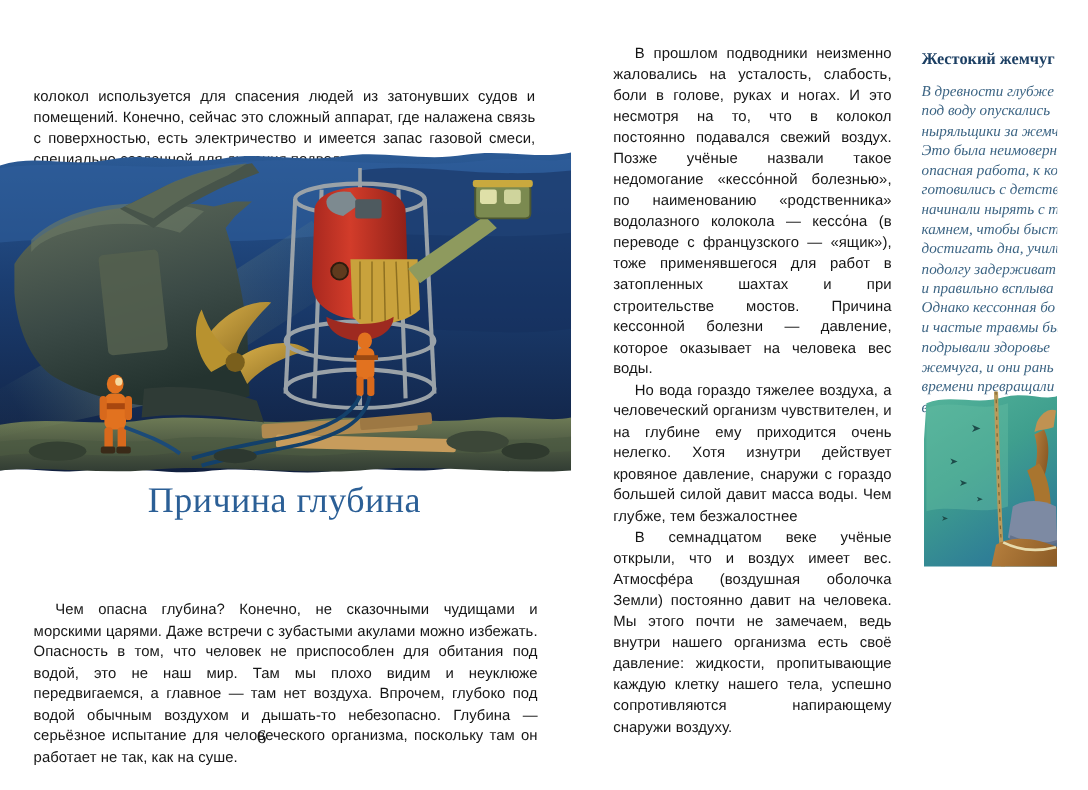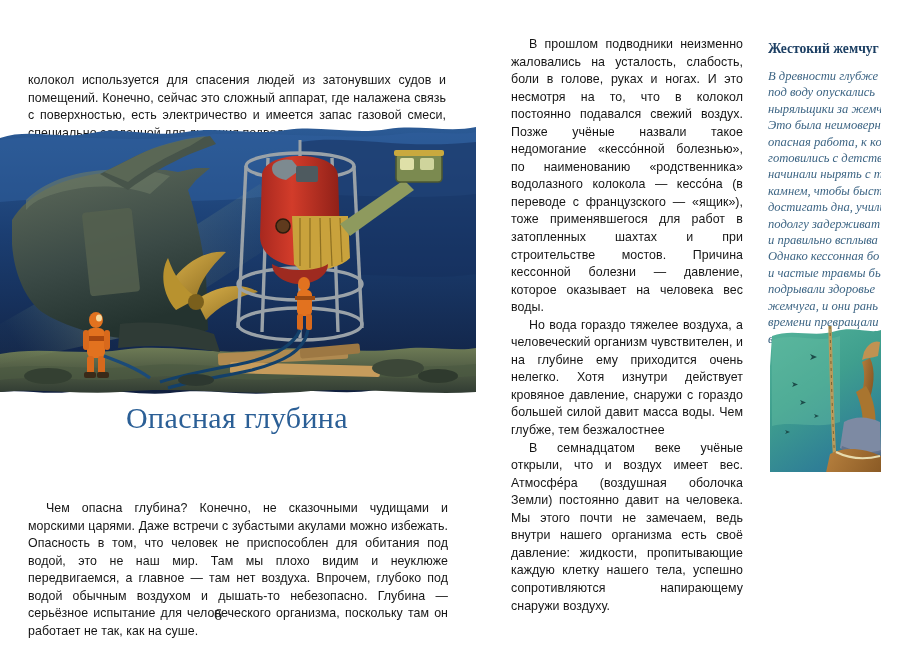--- a/index.html
+++ b/index.html
@@ -324,7 +324,7 @@
       </svg>
     </div>
 
-    <div class="section-heading">Опасная глубина</div>
+    <div class="section-heading">Причина глубина</div>
 
     <div class="body-text left-bottom-text">
       <p>Чем опасна глубина? Конечно, не сказочными чудищами и морскими царями. Даже встречи с зубастыми акулами можно избежать. Опасность в том, что человек не приспособлен для обитания под водой, это не наш мир. Там мы плохо видим и неуклюже передвигаемся, а главное — там нет воздуха. Впрочем, глубоко под водой обычным воздухом и дышать-то небезопасно. Глубина — серьёзное испытание для человеческого организма, поскольку там он работает не так, как на суше.</p>

